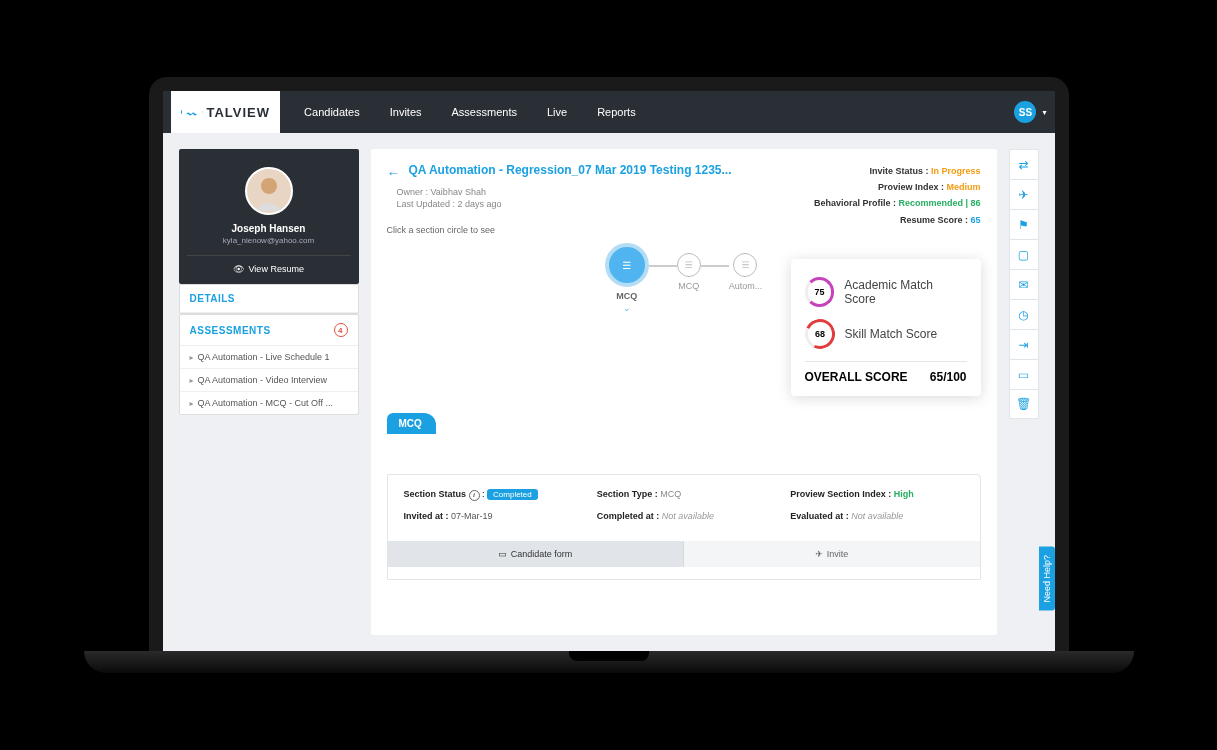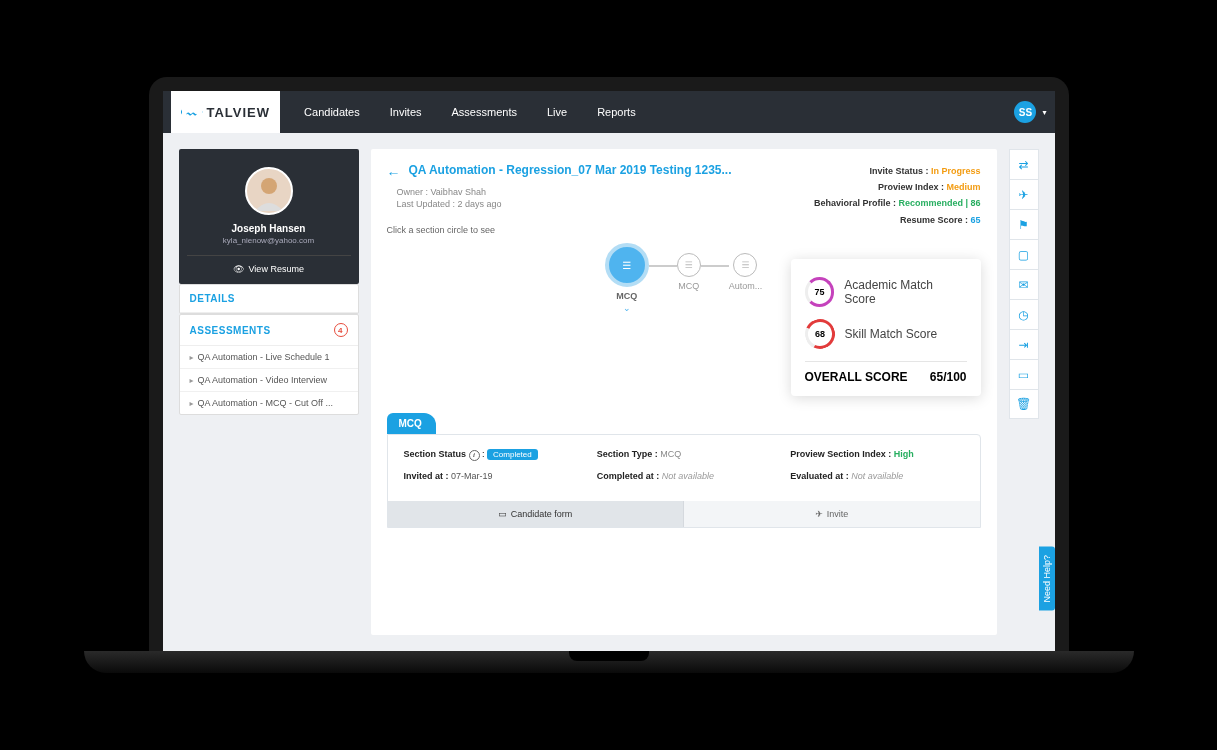--- a/index.html
+++ b/index.html
@@ -75,7 +75,7 @@
 
 .section-panel { margin-top: 100px; }
 .tab-chip { background: #1ba1e2; color: #fff; display: inline-block; padding: 5px 14px 5px 12px; font-size: 10px; font-weight: bold; border-radius: 6px 12px 0 0; }
-.sec-body { border: 1px solid #e0e5ea; border-radius: 0 4px 0 0; padding: 14px 16px 0 16px; display: grid; grid-template-columns: repeat(3, 1fr); gap: 10px 20px; font-size: 9px; }
+.sec-body { border: 1px solid #e0e5ea; border-radius: 0 4px 0 0; padding: 14px 16px 12px 16px; display: grid; grid-template-columns: repeat(3, 1fr); gap: 10px 20px; font-size: 9px; margin-top: 40px; }
 .sec-body b { color: #222; }
 .muted { color: #999; font-style: italic; }
 .completed-pill { background: #1ba1e2; color: #fff; border-radius: 3px; padding: 1px 6px; font-size: 8px; }

